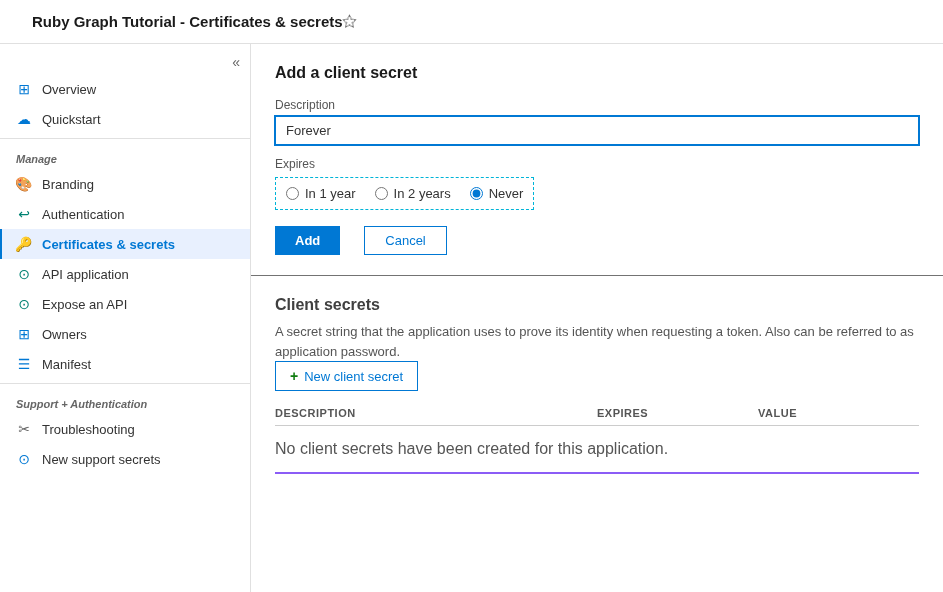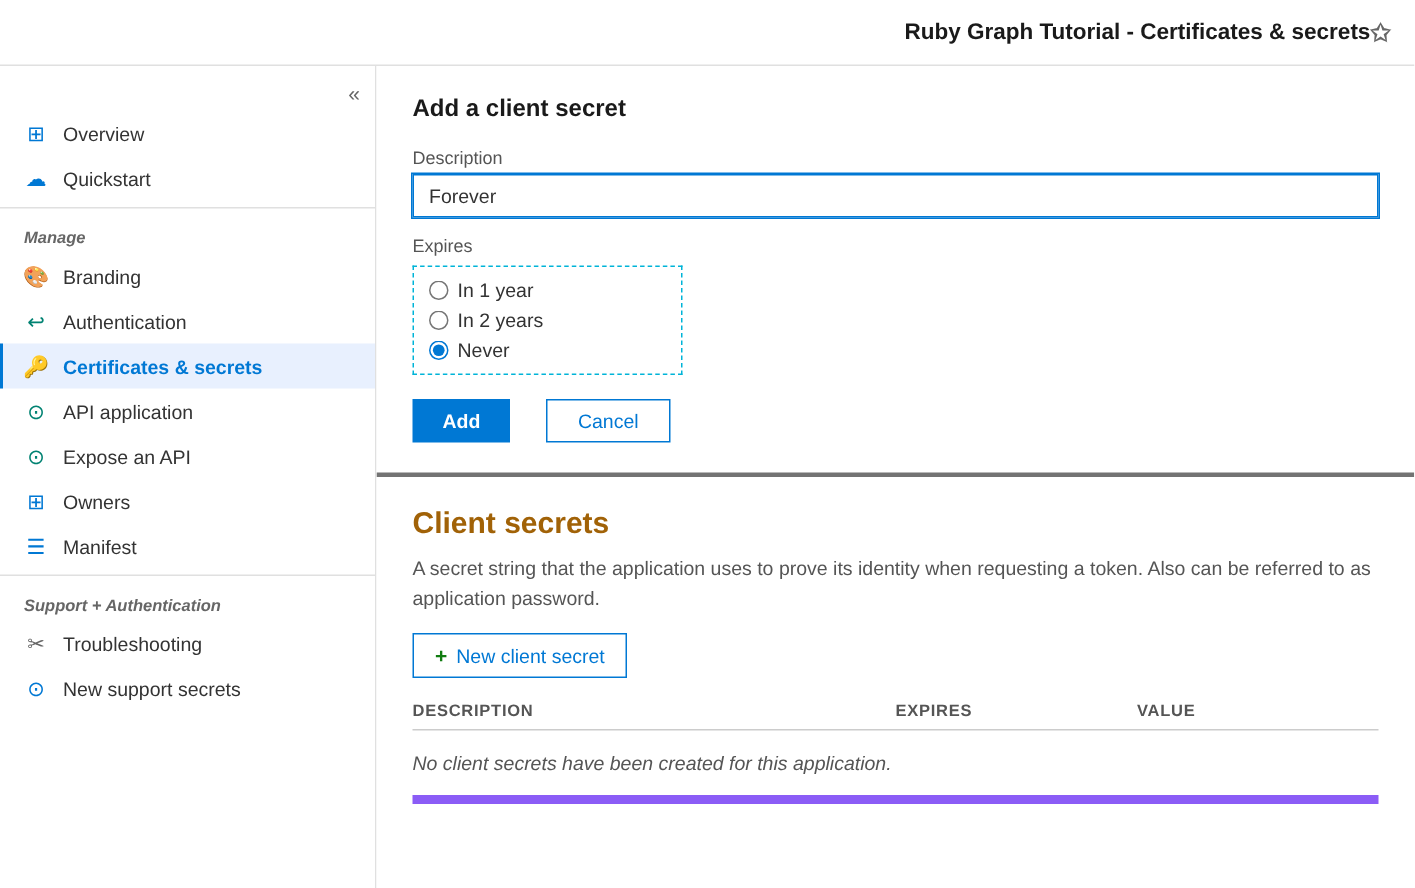--- a/index.html
+++ b/index.html
@@ -17,8 +17,8 @@
     .title-bar {
       display: flex;
       align-items: center;
-      justify-content: flex-end;
-      padding: 10px 16px;
+      justify-content: flex-start;
+      padding: 10px 32px;
       border-bottom: 1px solid #e0e0e0;
       font-size: 15px;
       font-weight: 600;

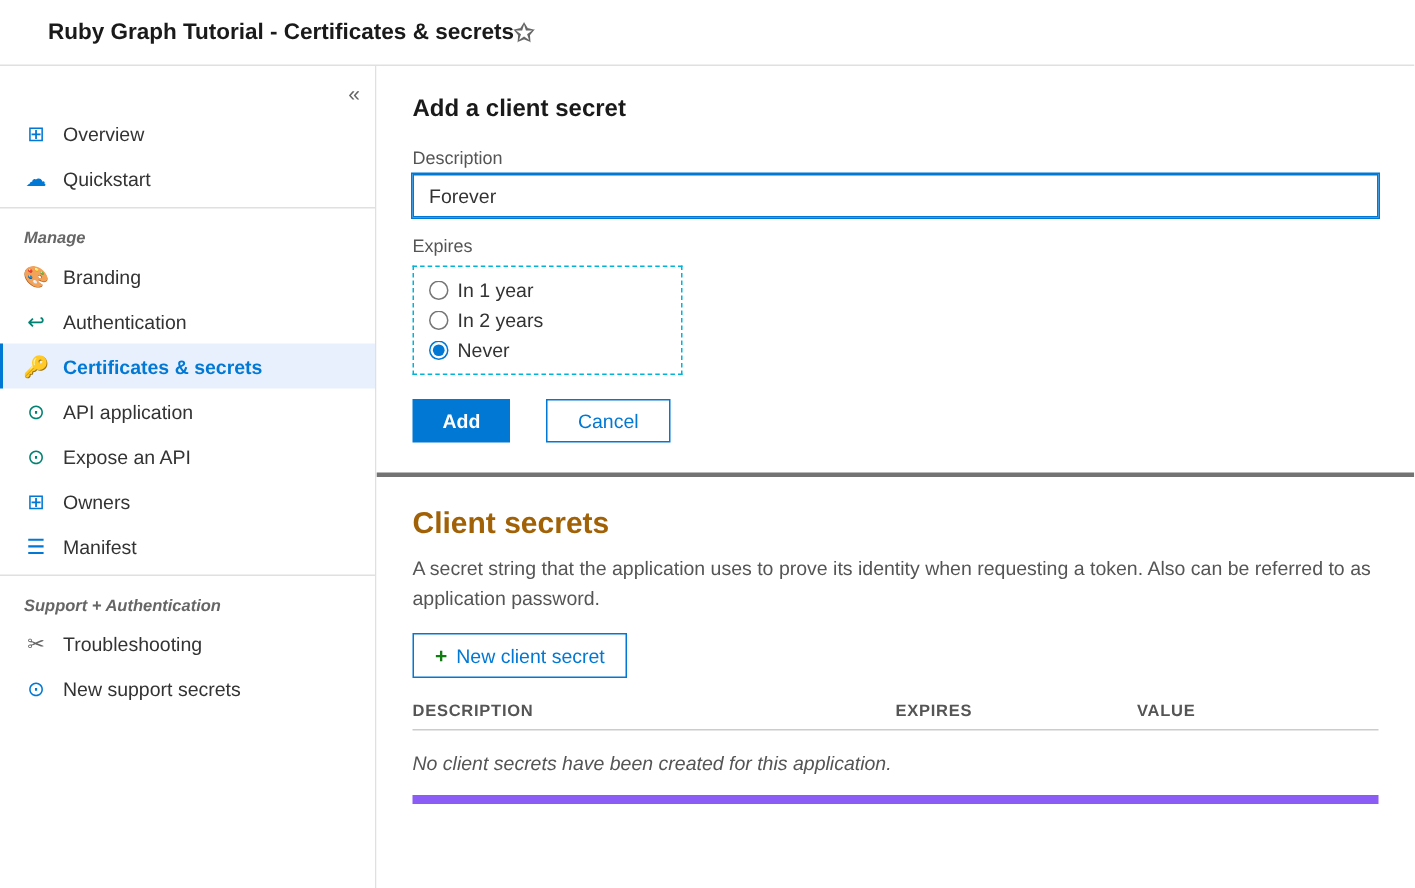--- a/index.html
+++ b/index.html
@@ -103,7 +103,7 @@
     }
     .add-secret-section {
       padding: 20px 24px 20px;
-      border-bottom: 3px solid #737373;
+      border-bottom: 1px solid #737373;
     }
     .add-secret-section h2 {
       font-size: 16px;

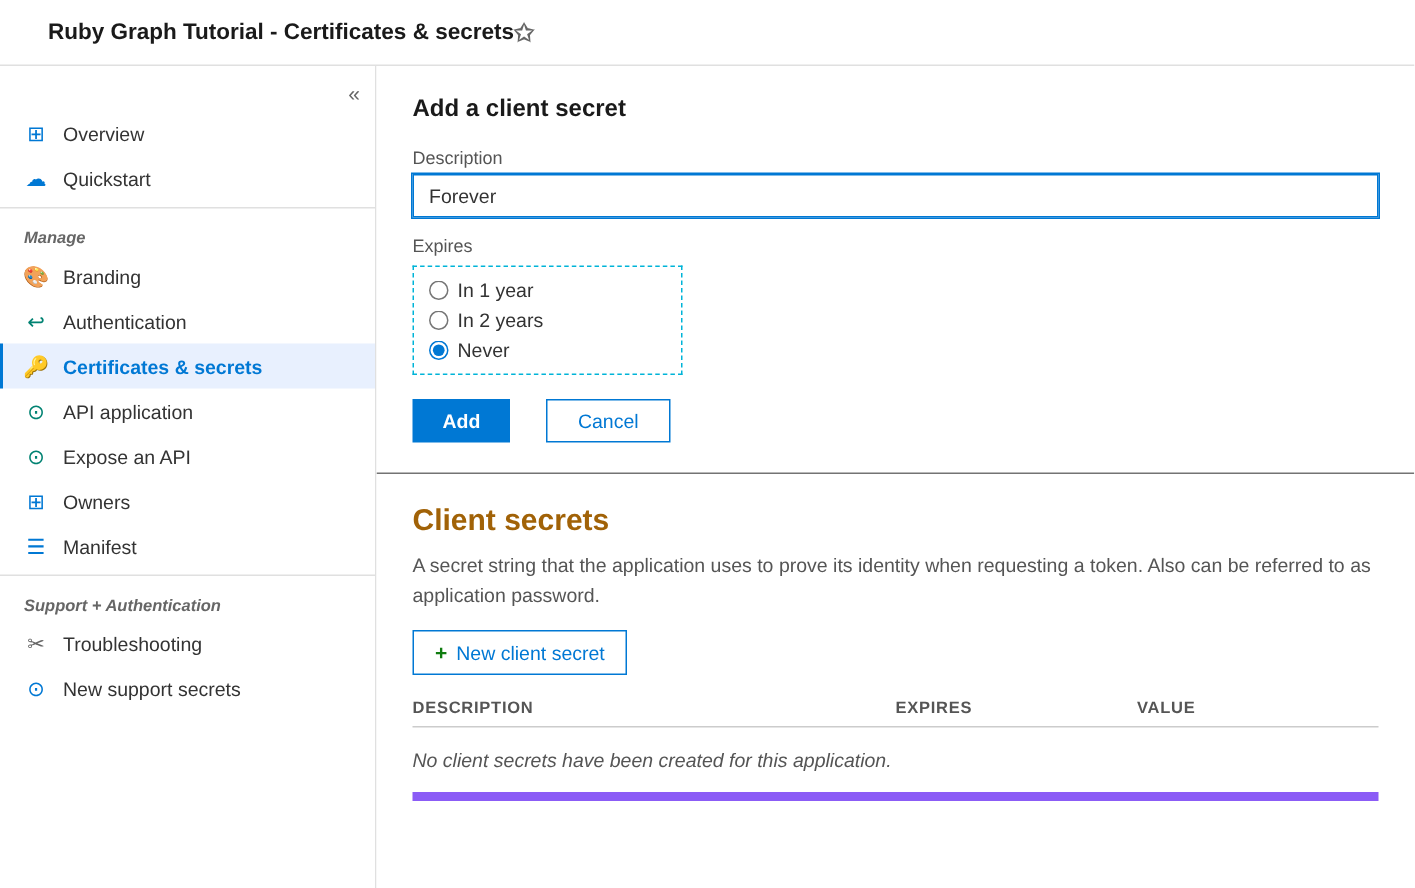--- a/index.html
+++ b/index.html
@@ -142,8 +142,8 @@
       border: 1px dashed #00b4d8;
       padding: 8px 10px;
       display: inline-flex;
-      flex-direction: column;
-      gap: 5px;
+      flex-direction: row;
+      gap: 19px;
       min-width: 180px;
     }
     .radio-option {

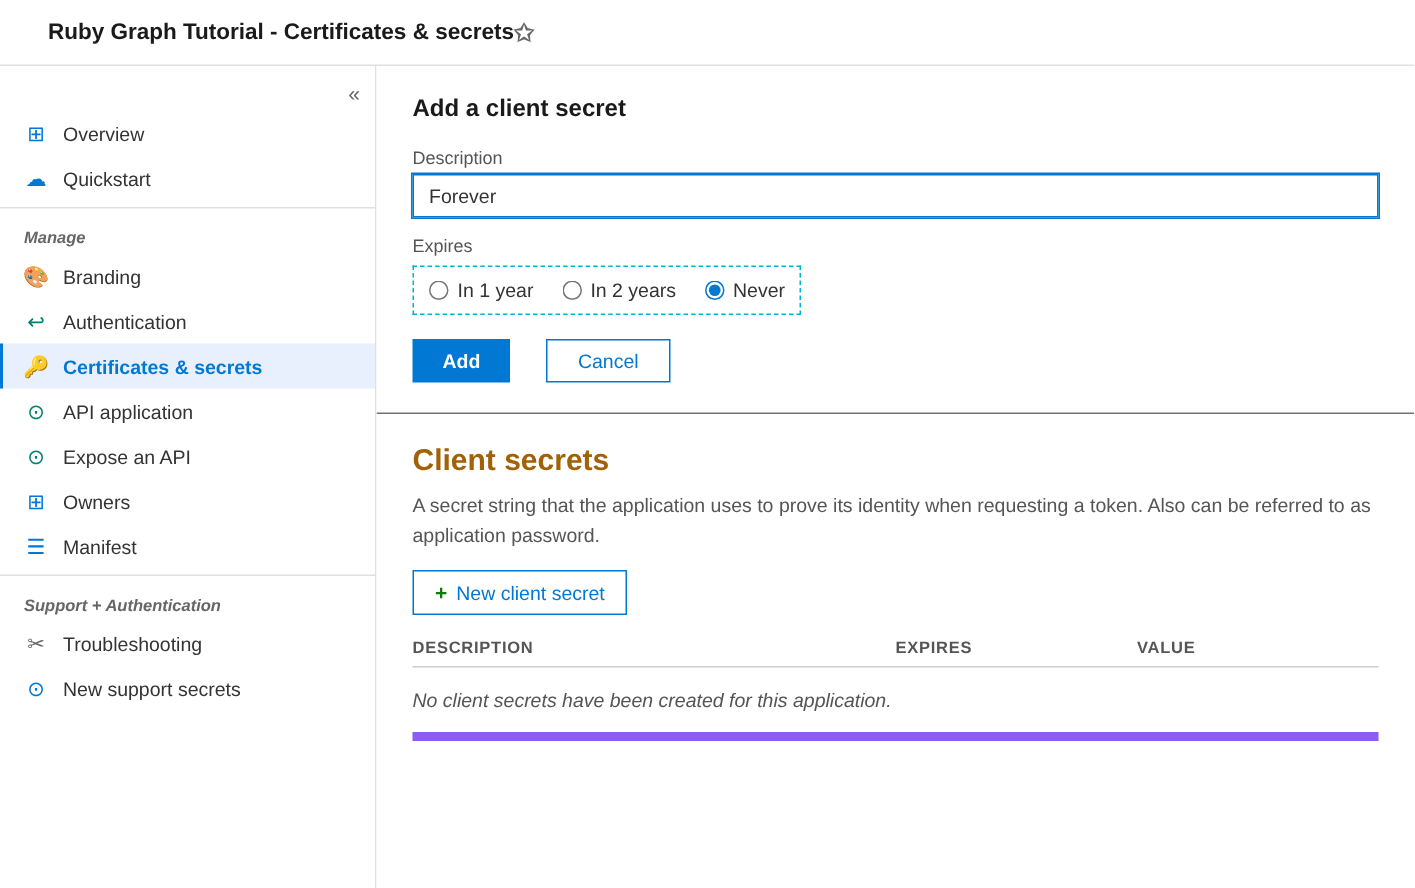--- a/index.html
+++ b/index.html
@@ -184,10 +184,10 @@
       padding: 20px 24px;
     }
     .client-secrets-section h3 {
-      font-size: 20px;
+      font-size: 16px;
       font-weight: 600;
       margin-bottom: 8px;
-      color: #a16207;
+      color: #404040;
     }
     .client-secrets-desc {
       font-size: 13px;

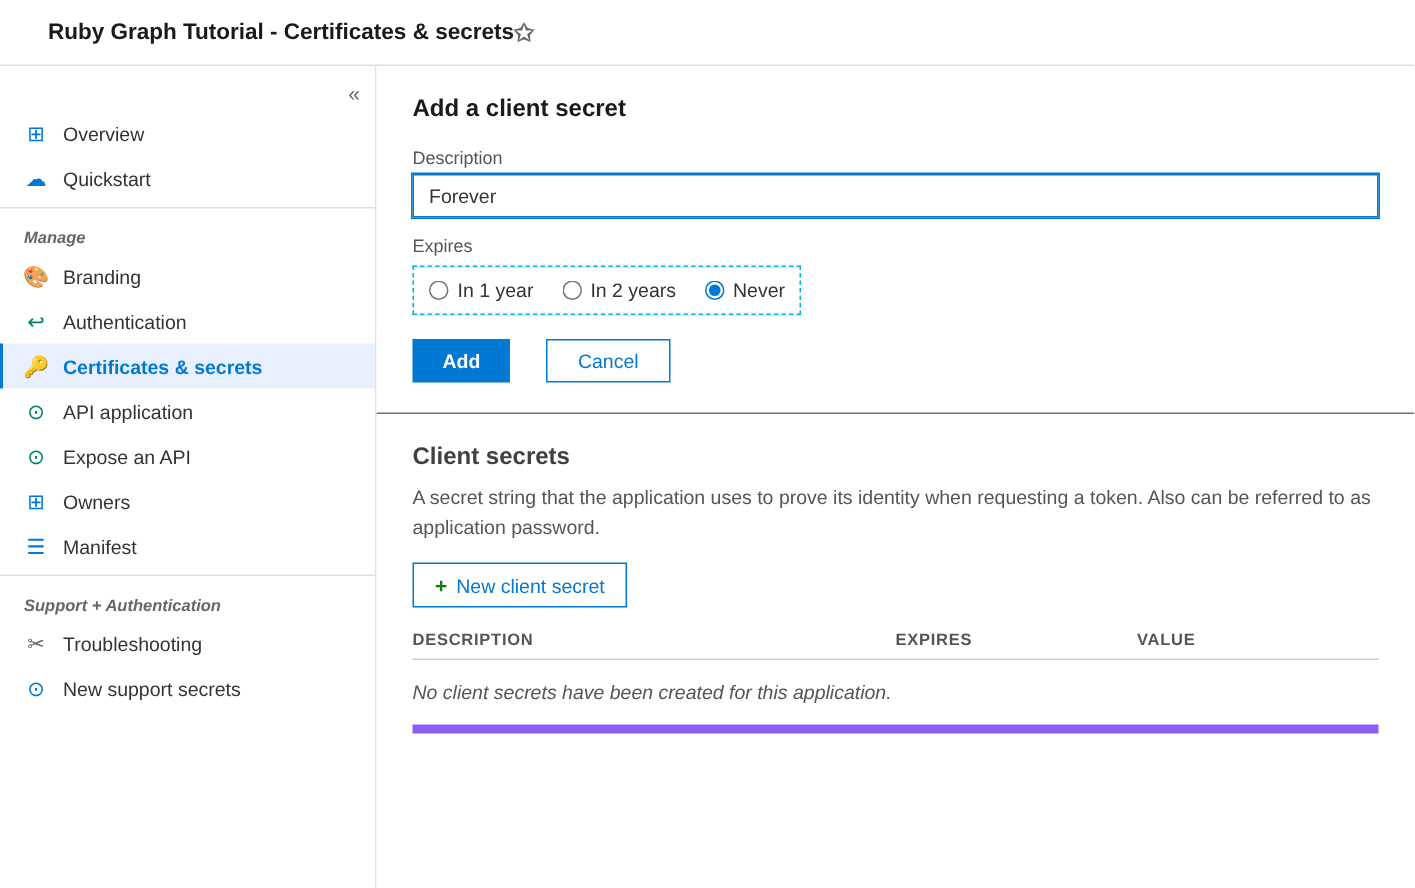--- a/index.html
+++ b/index.html
@@ -192,7 +192,6 @@
     .client-secrets-desc {
       font-size: 13px;
       color: #555;
-      margin-bottom: 14px;
       line-height: 1.5;
     }
     .btn-new-secret {

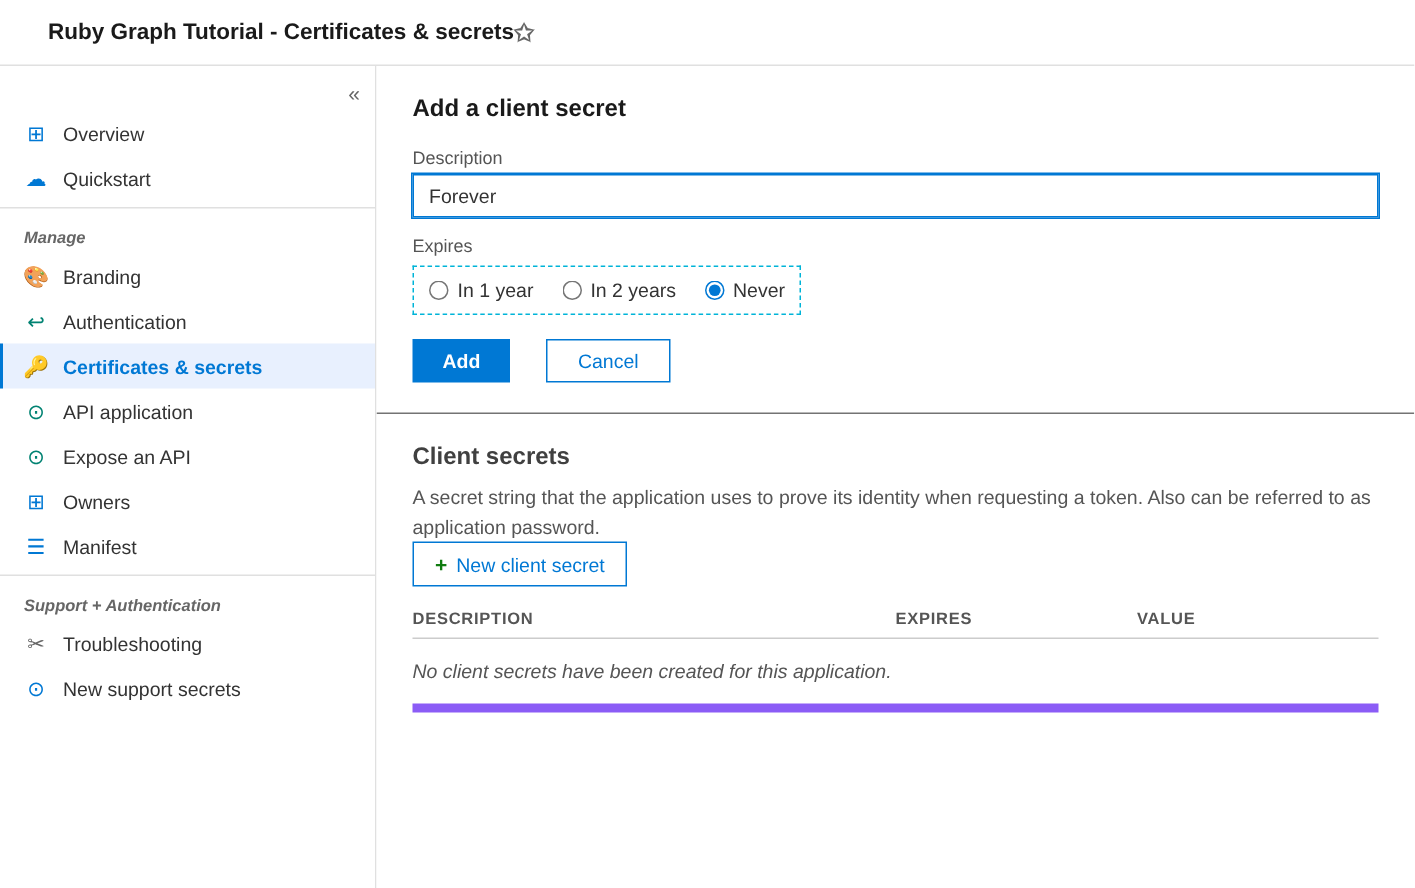--- a/index.html
+++ b/index.html
@@ -227,10 +227,9 @@
     }
     .table-empty {
       padding: 14px 0;
-      font-size: 13px;
-      color: #555;
-      border-bottom: 6px solid #8b5cf6;
-      font-style: italic;
+      font-size: 16px;
+      color: #555;
+      border-bottom: 2px solid #8b5cf6;
     }
     
     .icon-blue { color: #0078d4; }

